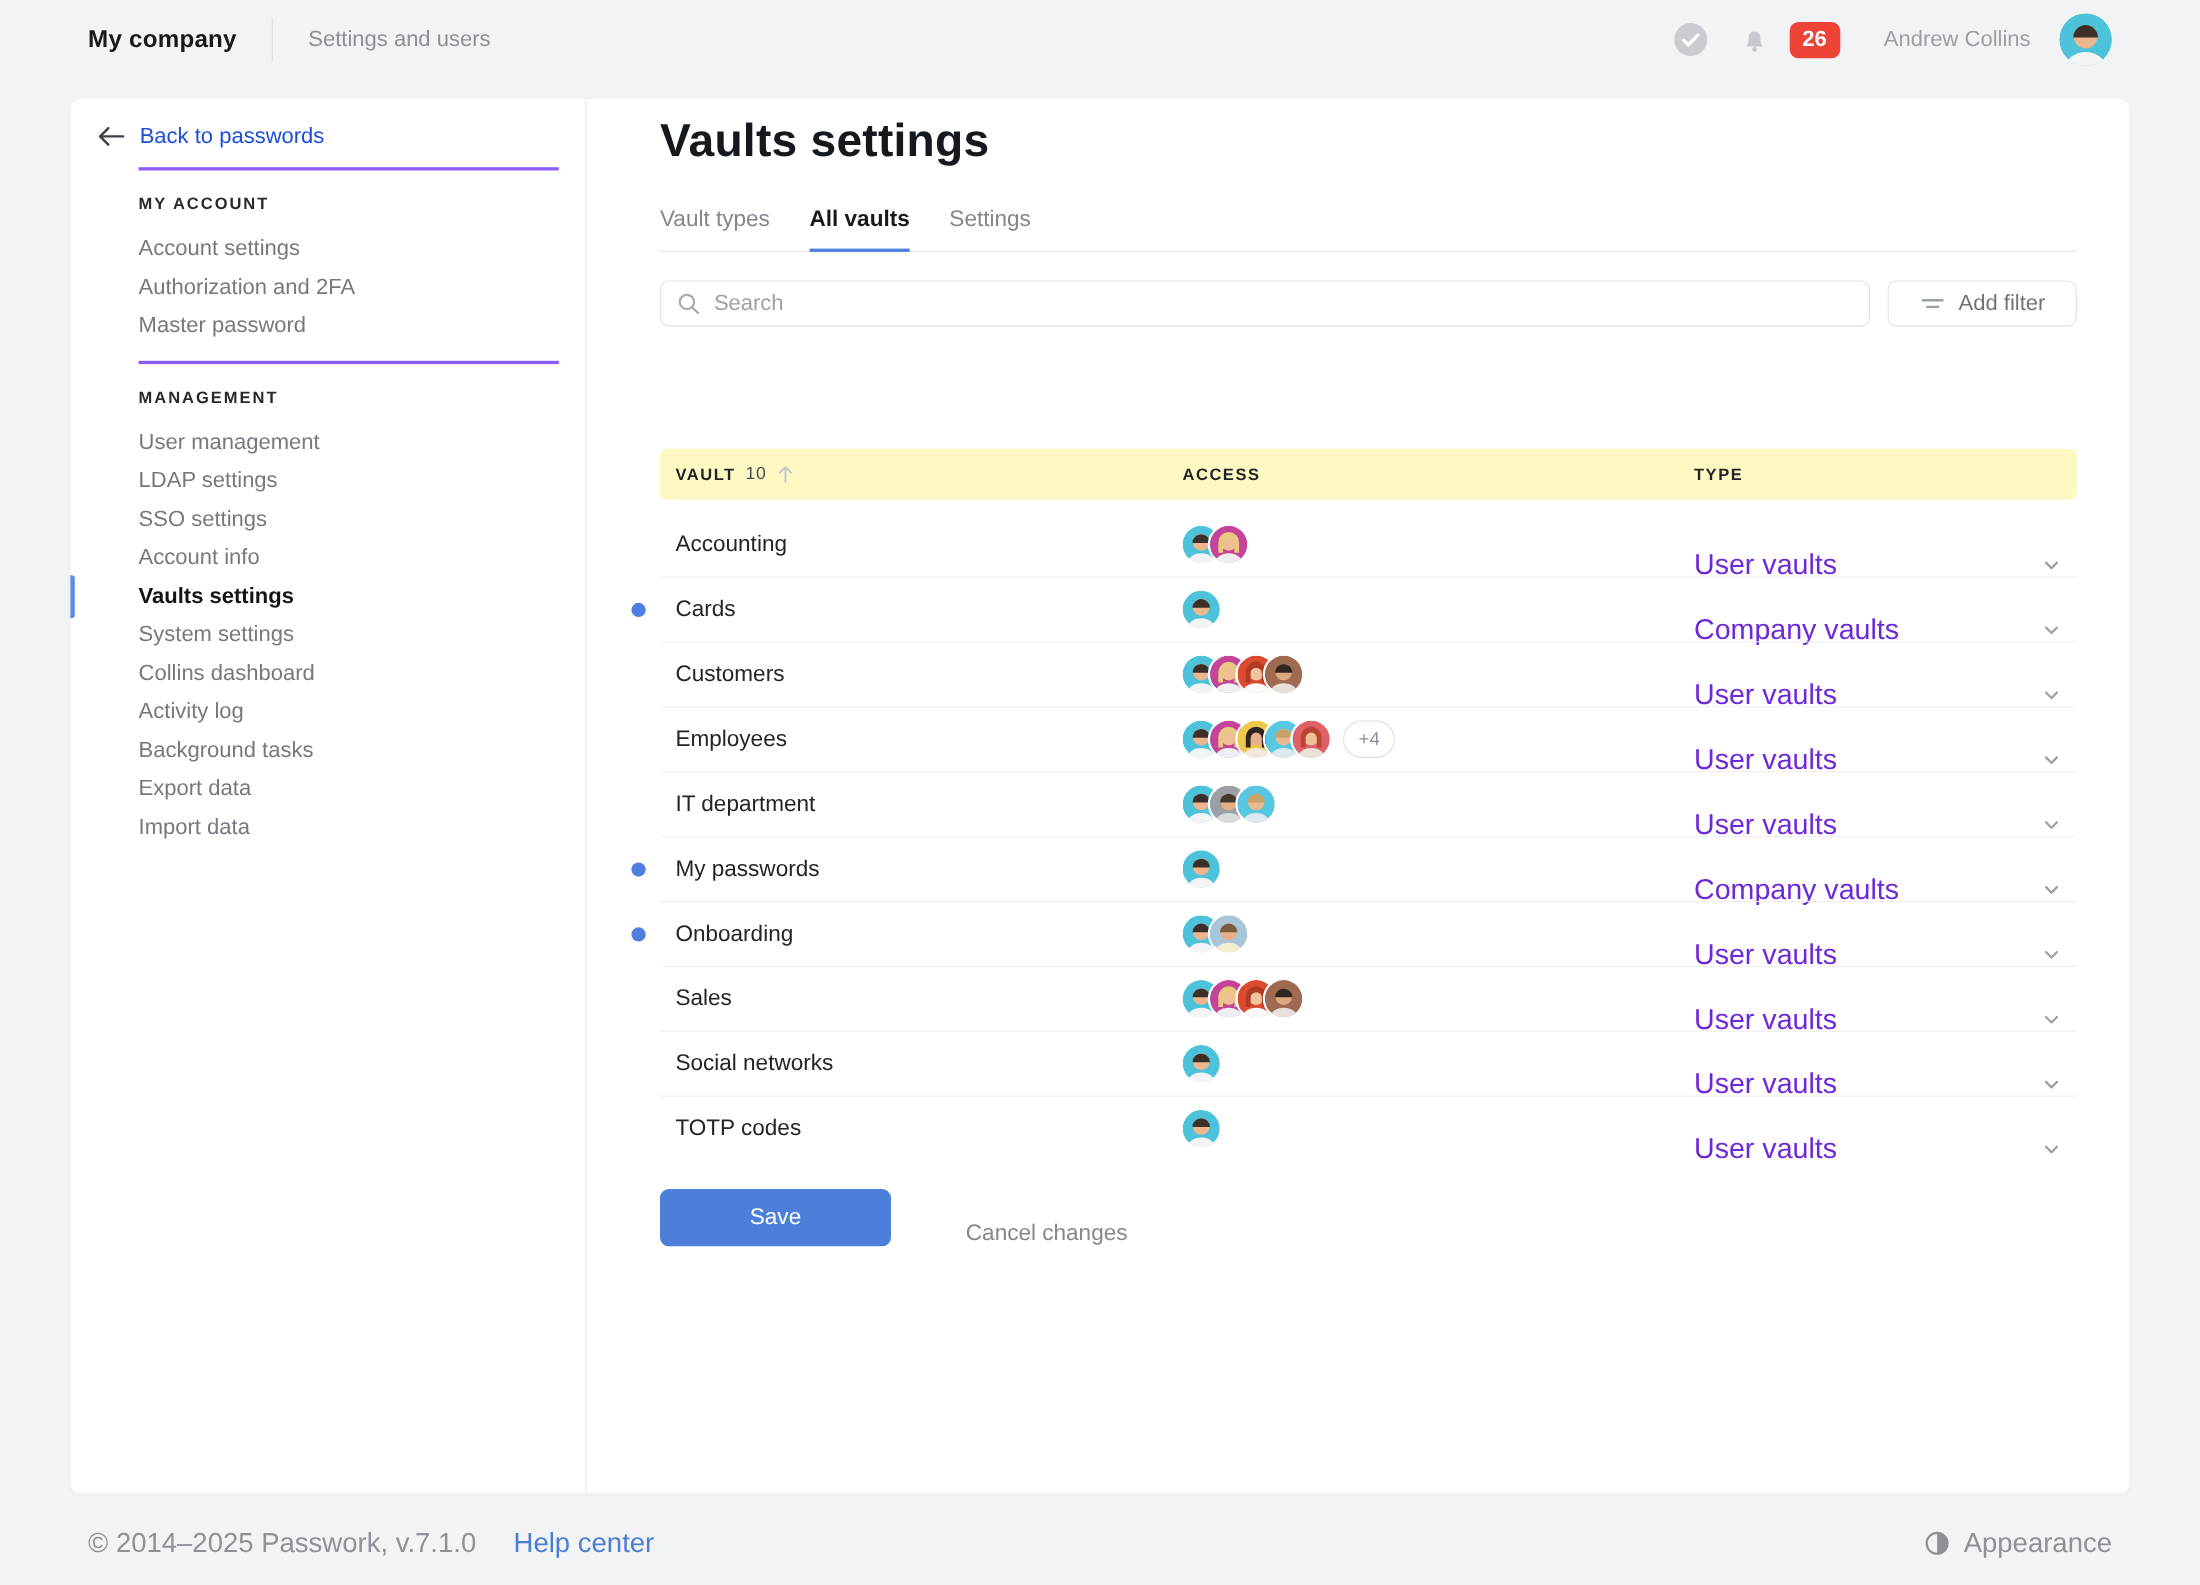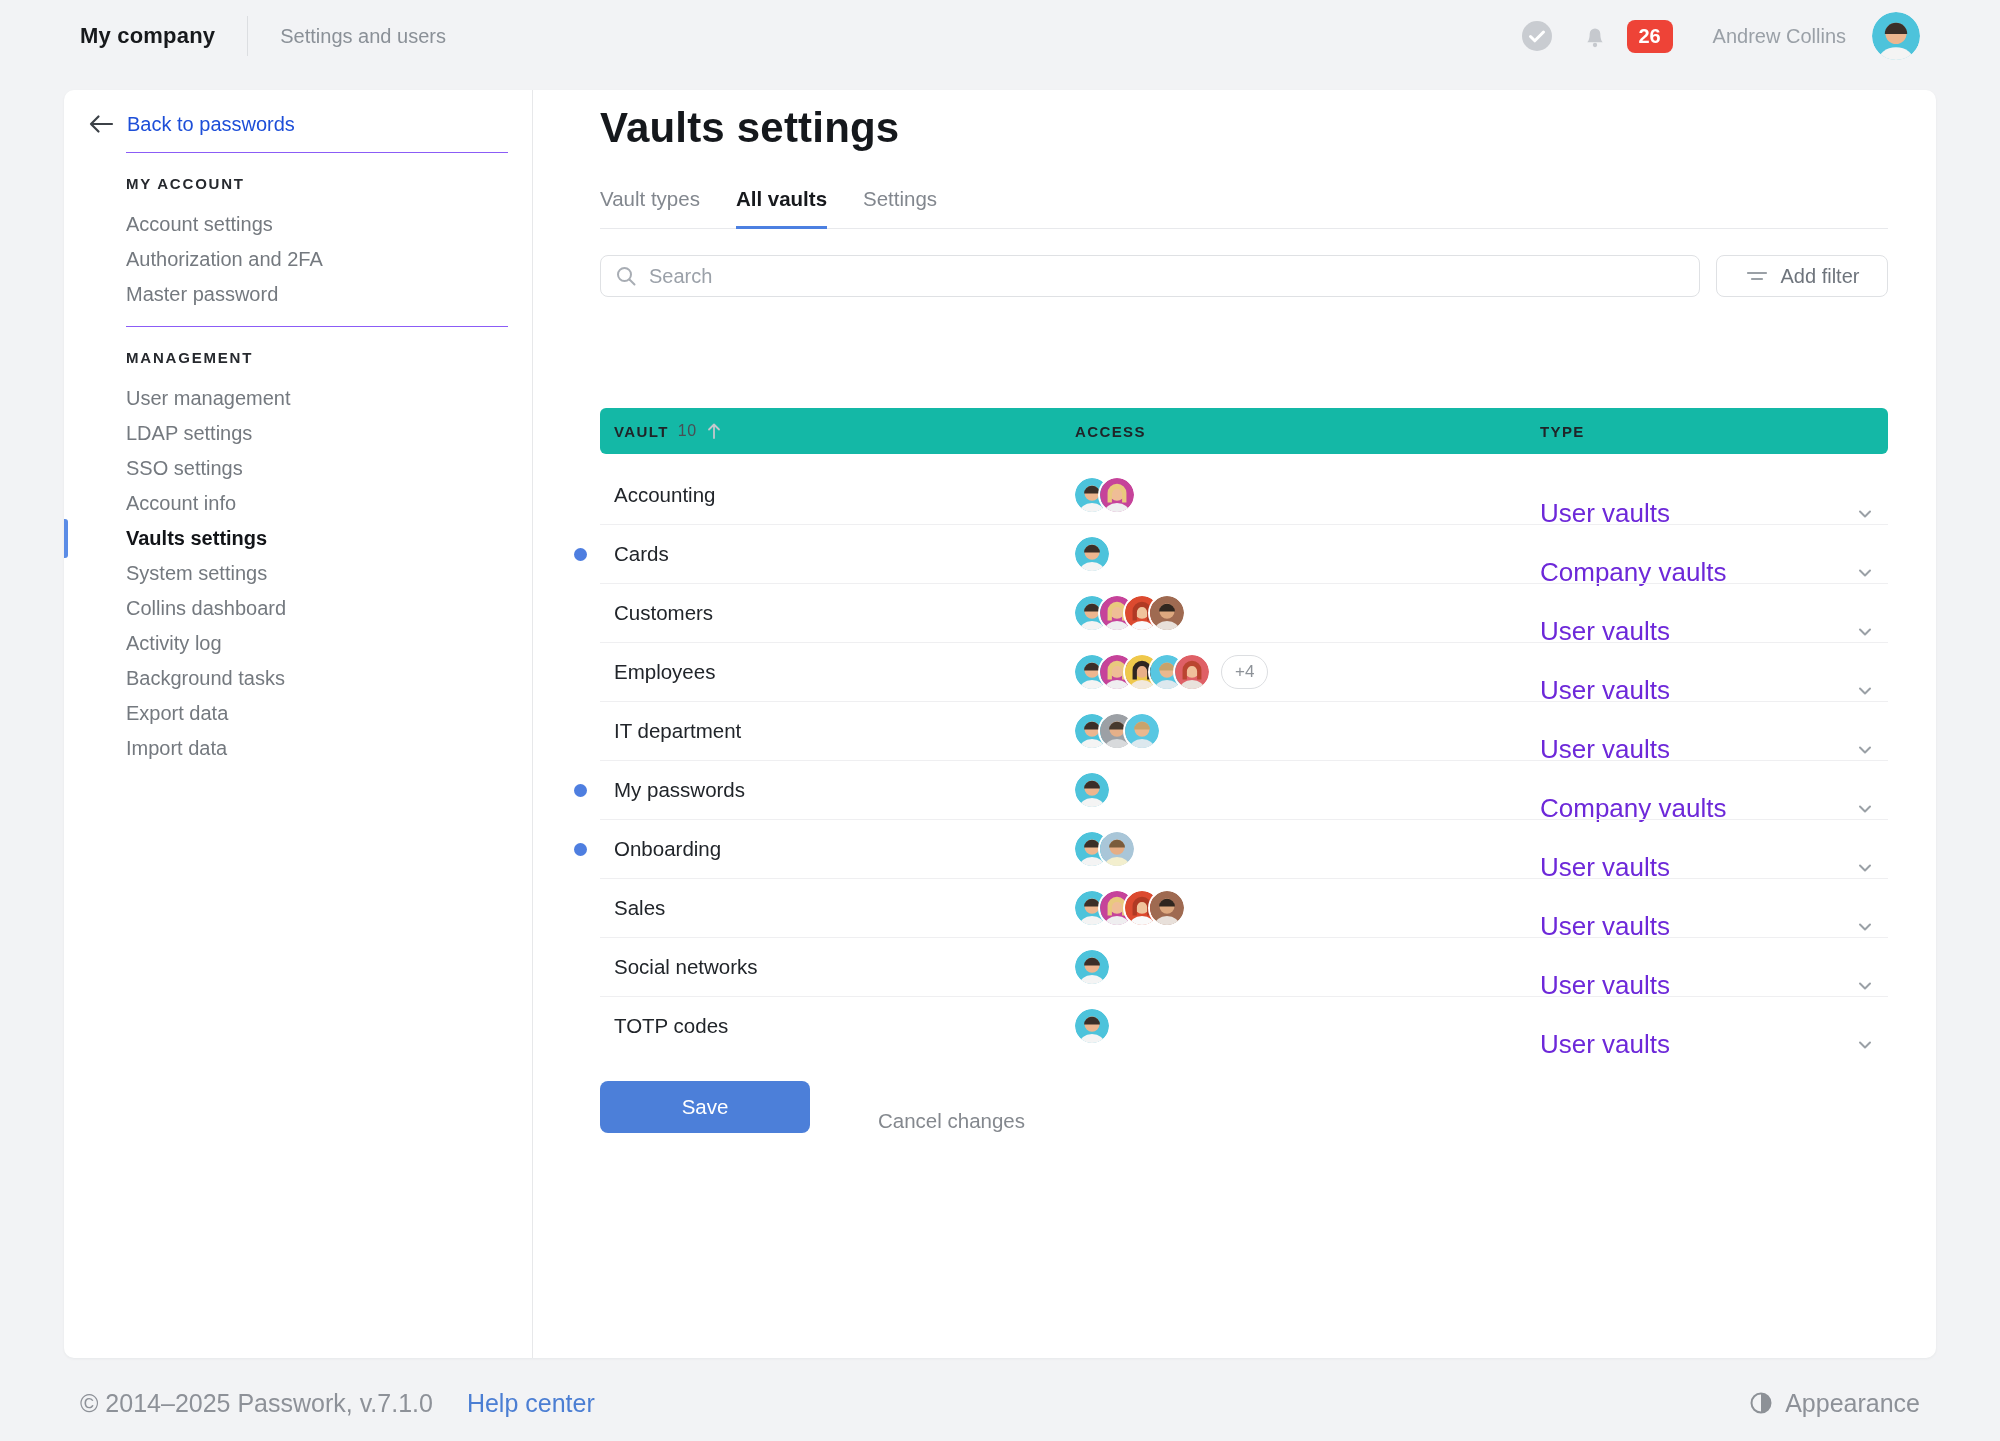--- a/index.html
+++ b/index.html
@@ -23,7 +23,7 @@
   
   .sidebar{width:469px;border-right:1px solid #e7e8ea;box-sizing:border-box;padding:20px 0 0 62px;flex:none;}
   .back-link{display:flex;align-items:center;gap:13px;margin-left:-38px;height:28px;font-size:20px;color:#1d4ed8;cursor:pointer;}
-  .side-section{border-top:1px solid #8b5cf6;margin-top:14px;padding-top:22px;width:382px;}
+  .side-section{border-top:3px solid #8b5cf6;margin-top:14px;padding-top:22px;width:382px;}
   .side-section-title{font-size:15px;font-weight:700;letter-spacing:1.8px;color:#26292e;margin-bottom:14px;height:18px;}
   .side-item{height:35px;display:flex;align-items:center;font-size:20px;color:#74797f;position:relative;cursor:pointer;}
   .side-item.active{color:#121418;font-weight:700;}

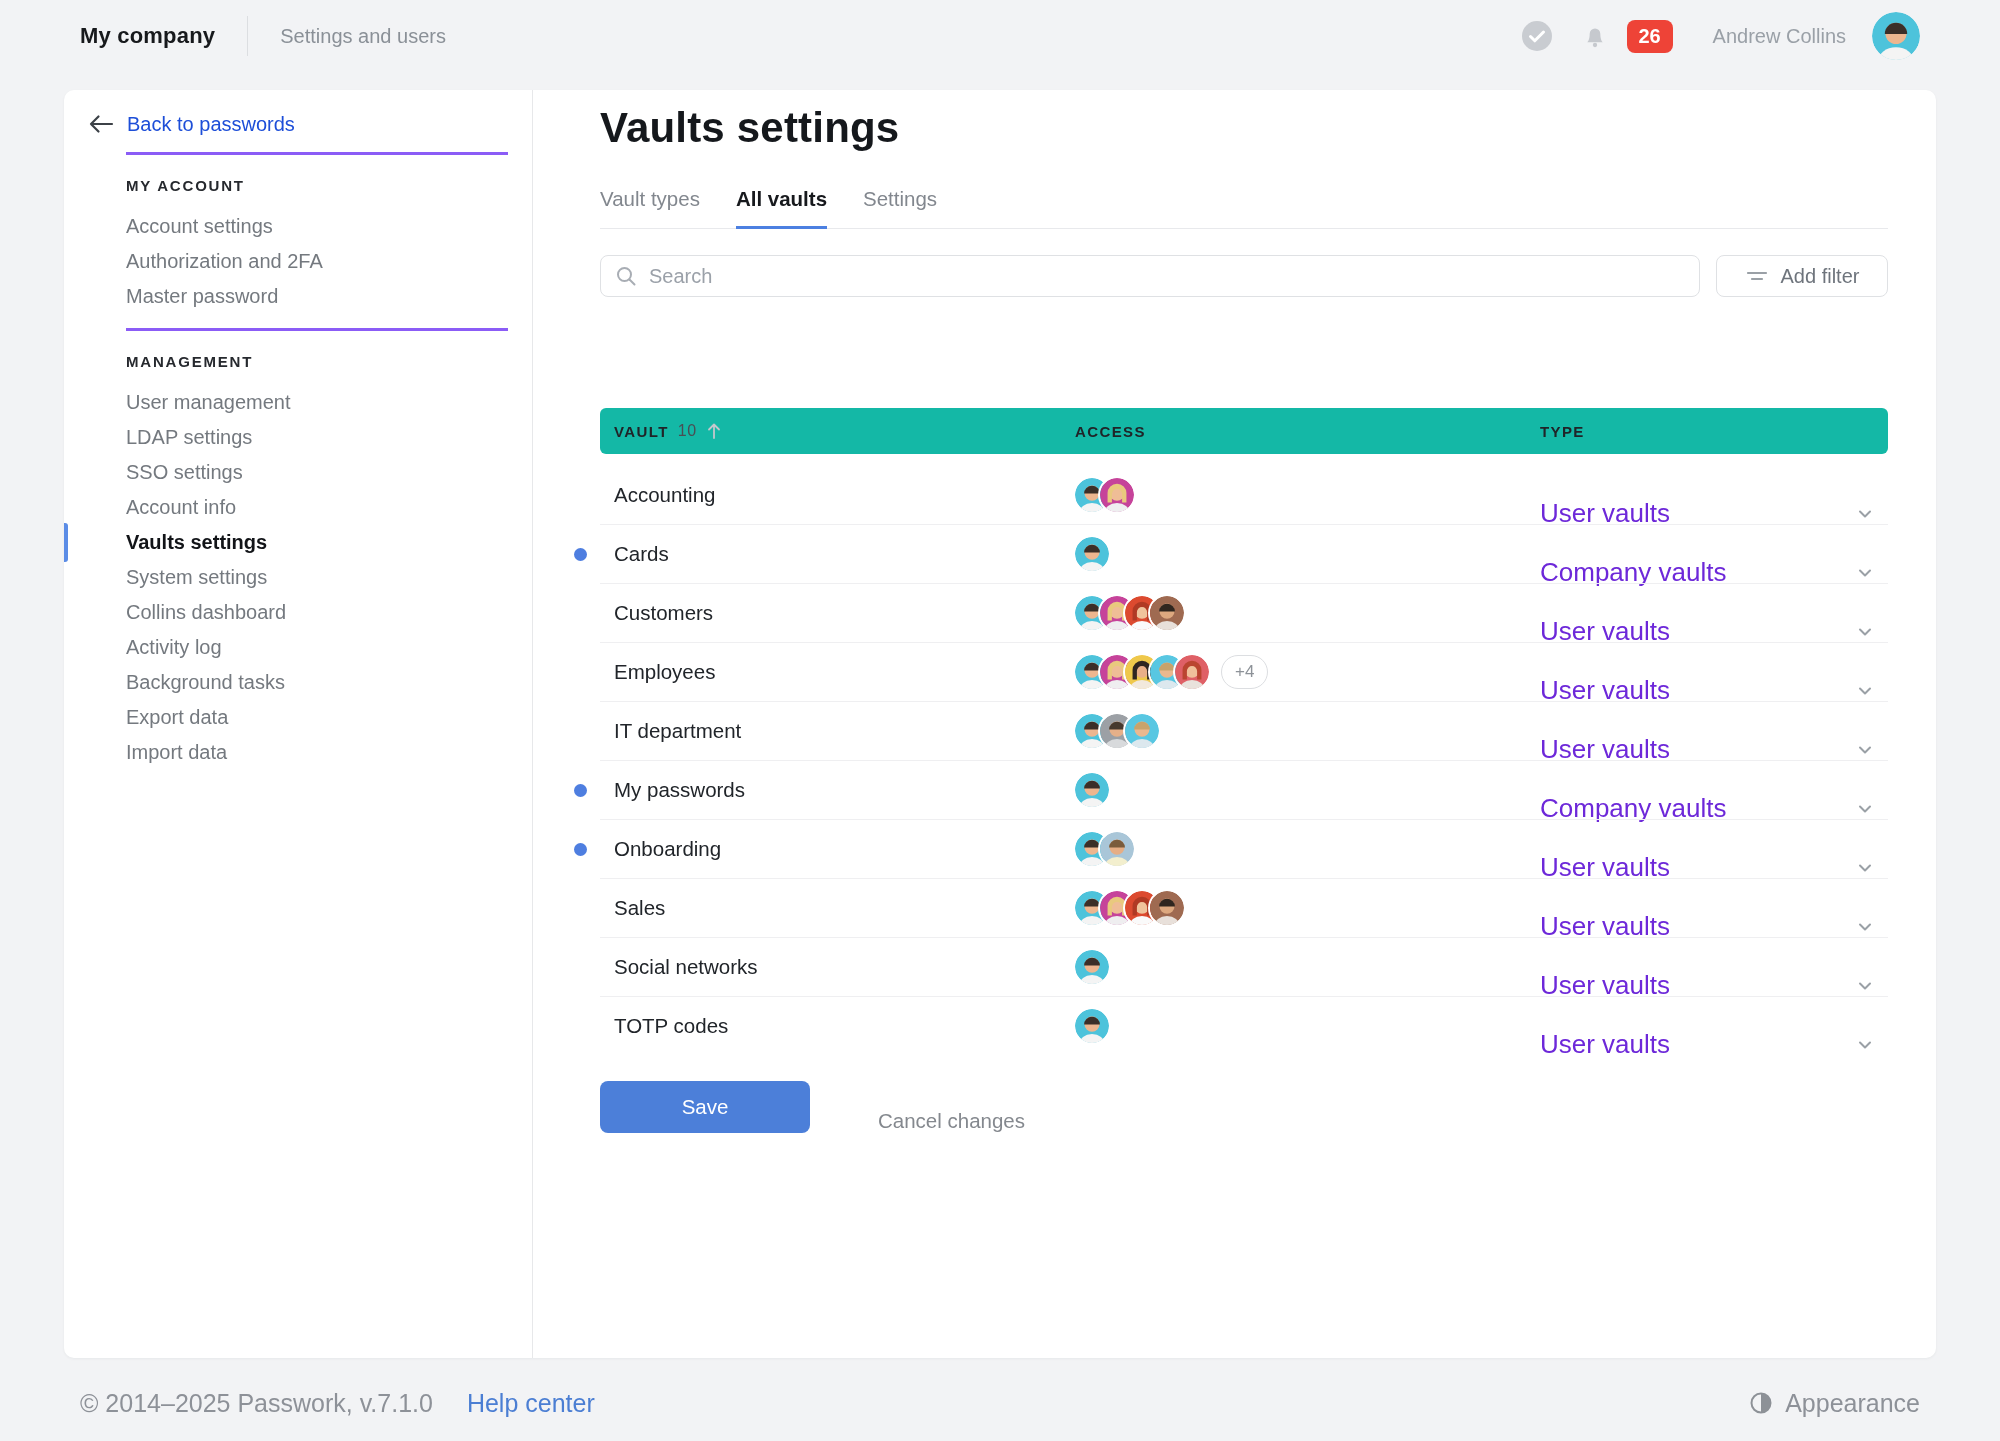--- a/index.html
+++ b/index.html
@@ -44,7 +44,7 @@
 
   
   .table{position:absolute;left:67px;right:48px;top:318px;}
-  .thead{height:46px;background:#14b8a6;border-radius:6px;display:flex;font-size:15px;font-weight:700;letter-spacing:1.4px;color:#202428;}
+  .thead{height:46px;background:#fef9c3;border-radius:6px;display:flex;font-size:15px;font-weight:700;letter-spacing:1.4px;color:#202428;}
   .cell-name{width:461px;padding-left:14px;box-sizing:content-box;}
   .cell-access{width:465px;display:flex;align-items:center;}
   .cell-type{flex:1;display:flex;align-items:center;}

